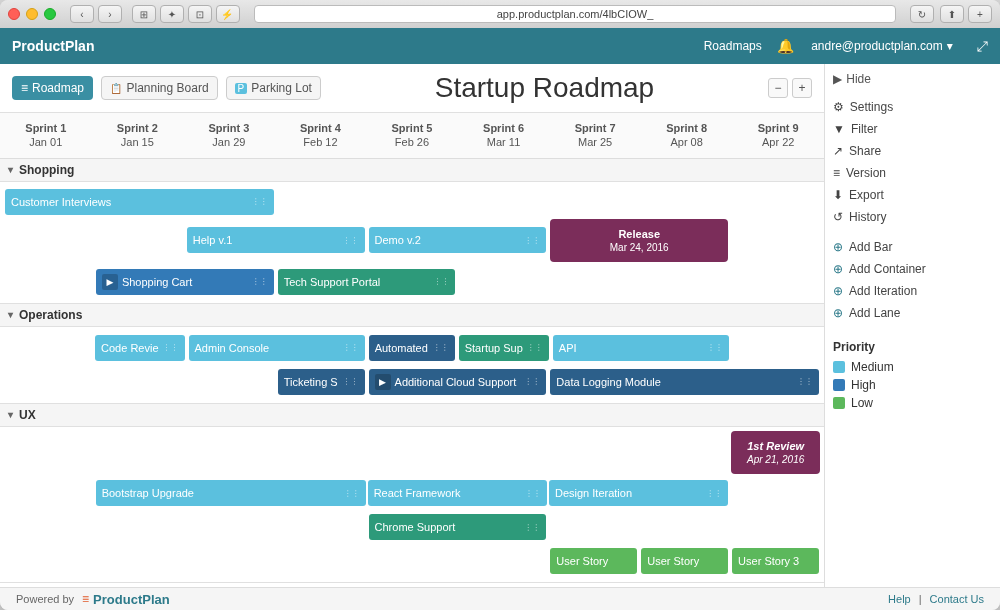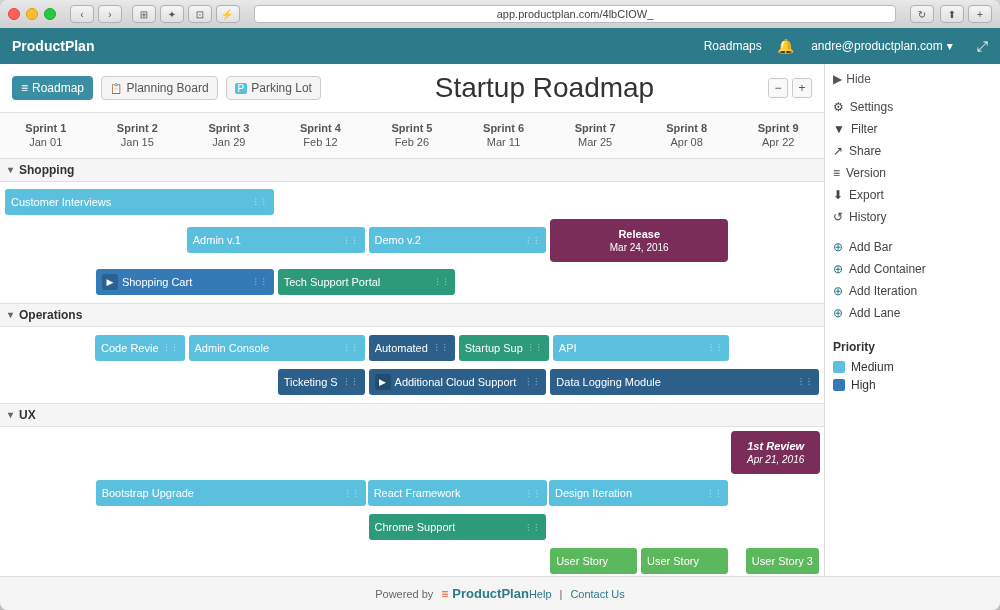--- a/index.html
+++ b/index.html
@@ -199,7 +199,7 @@
                 </div>
                 <div style="grid-column: 3 / span 2; padding:1px;">
                   <div class="bar bar-blue-light">
-                    <span>Admin v.1</span>
+                    <span>Help v.1</span>
                     <span class="bar-handle">⋮⋮</span>
                   </div>
                 </div>

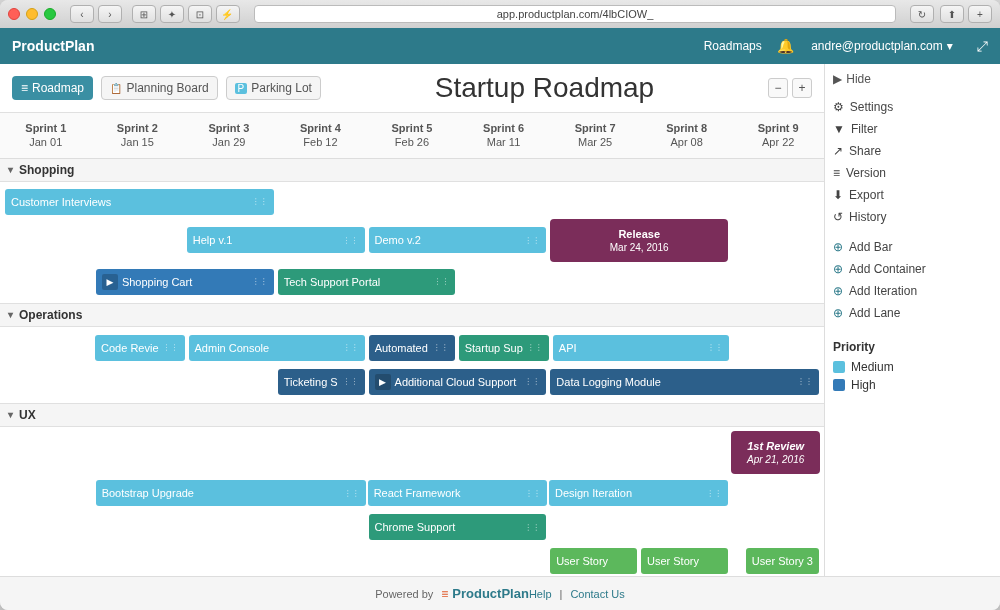--- a/index.html
+++ b/index.html
@@ -434,6 +434,10 @@
         <div class="priority-dot" style="background:#337ab7;"></div>
         <span>High</span>
       </div>
+      <div class="priority-item">
+        <div class="priority-dot" style="background:#5cb85c;"></div>
+        <span>Low</span>
+      </div>
     </div>
   </div>
 

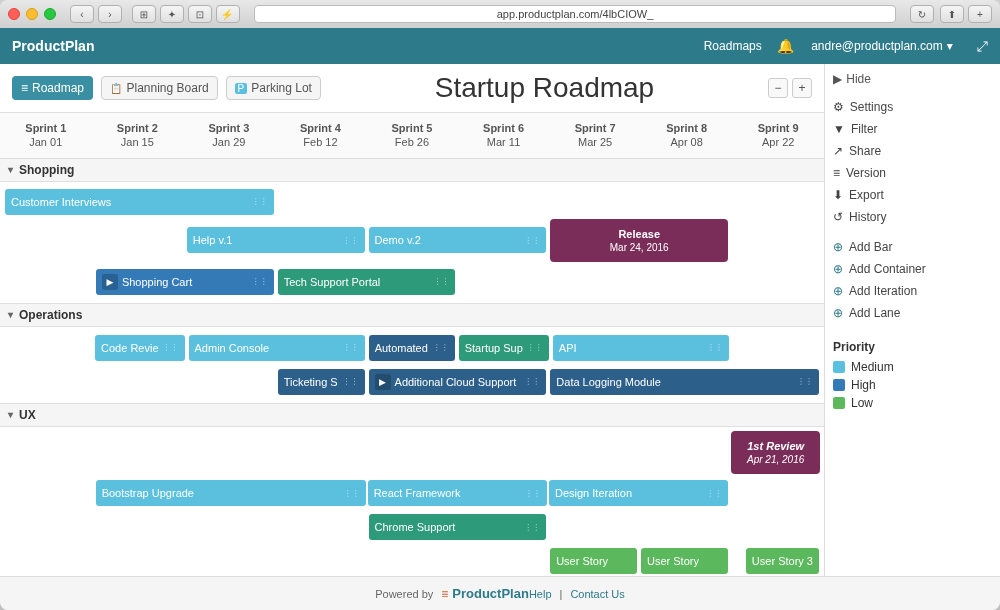--- a/index.html
+++ b/index.html
@@ -360,7 +360,7 @@
                     <span>User Story</span>
                   </div>
                 </div>
-                <div style="grid-column: 9 / span 1; padding:1px;margin-left:14px;">
+                <div style="grid-column: 9 / span 1; padding:1px;">
                   <div class="bar bar-green">
                     <span>User Story 3</span>
                   </div>

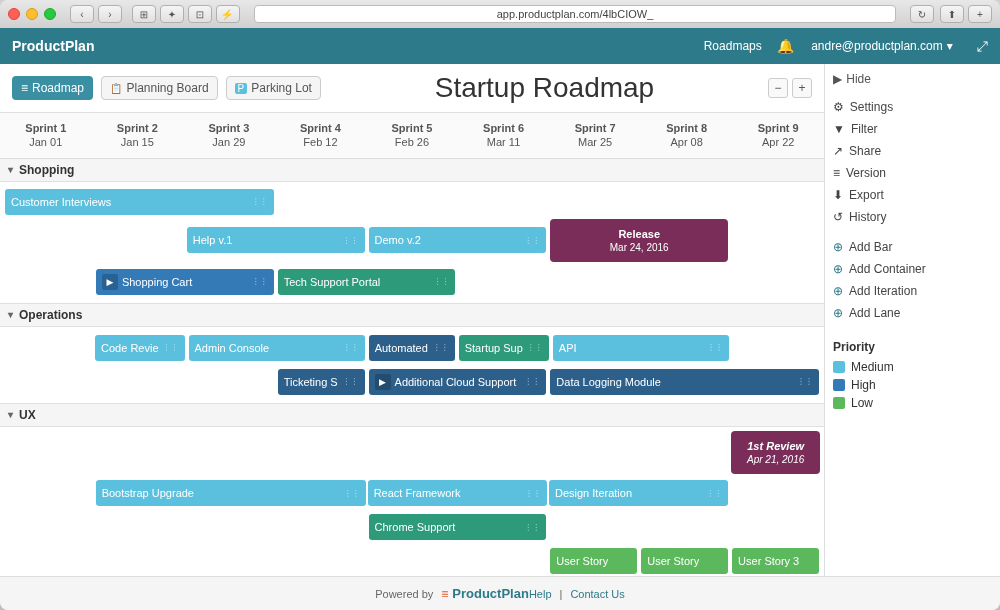--- a/index.html
+++ b/index.html
@@ -78,7 +78,7 @@
     .priority-dot { width: 12px; height: 12px; border-radius: 2px; flex-shrink: 0; }
 
     
-    .footer { background: #f5f5f5; border-top: 1px solid #ddd; height: 34px; display: flex; align-items: center; justify-content: center; padding: 0 16px; font-size: 11px; color: #666; flex-shrink: 0; }
+    .footer { background: #f5f5f5; border-top: 1px solid #ddd; height: 23px; display: flex; align-items: center; justify-content: space-between; padding: 0 16px; font-size: 11px; color: #666; flex-shrink: 0; }
     .footer-logo { display: flex; align-items: center; gap: 4px; }
     .footer-links { display: flex; gap: 8px; }
     .footer-links a { color: #2d7a8a; text-decoration: none; }

